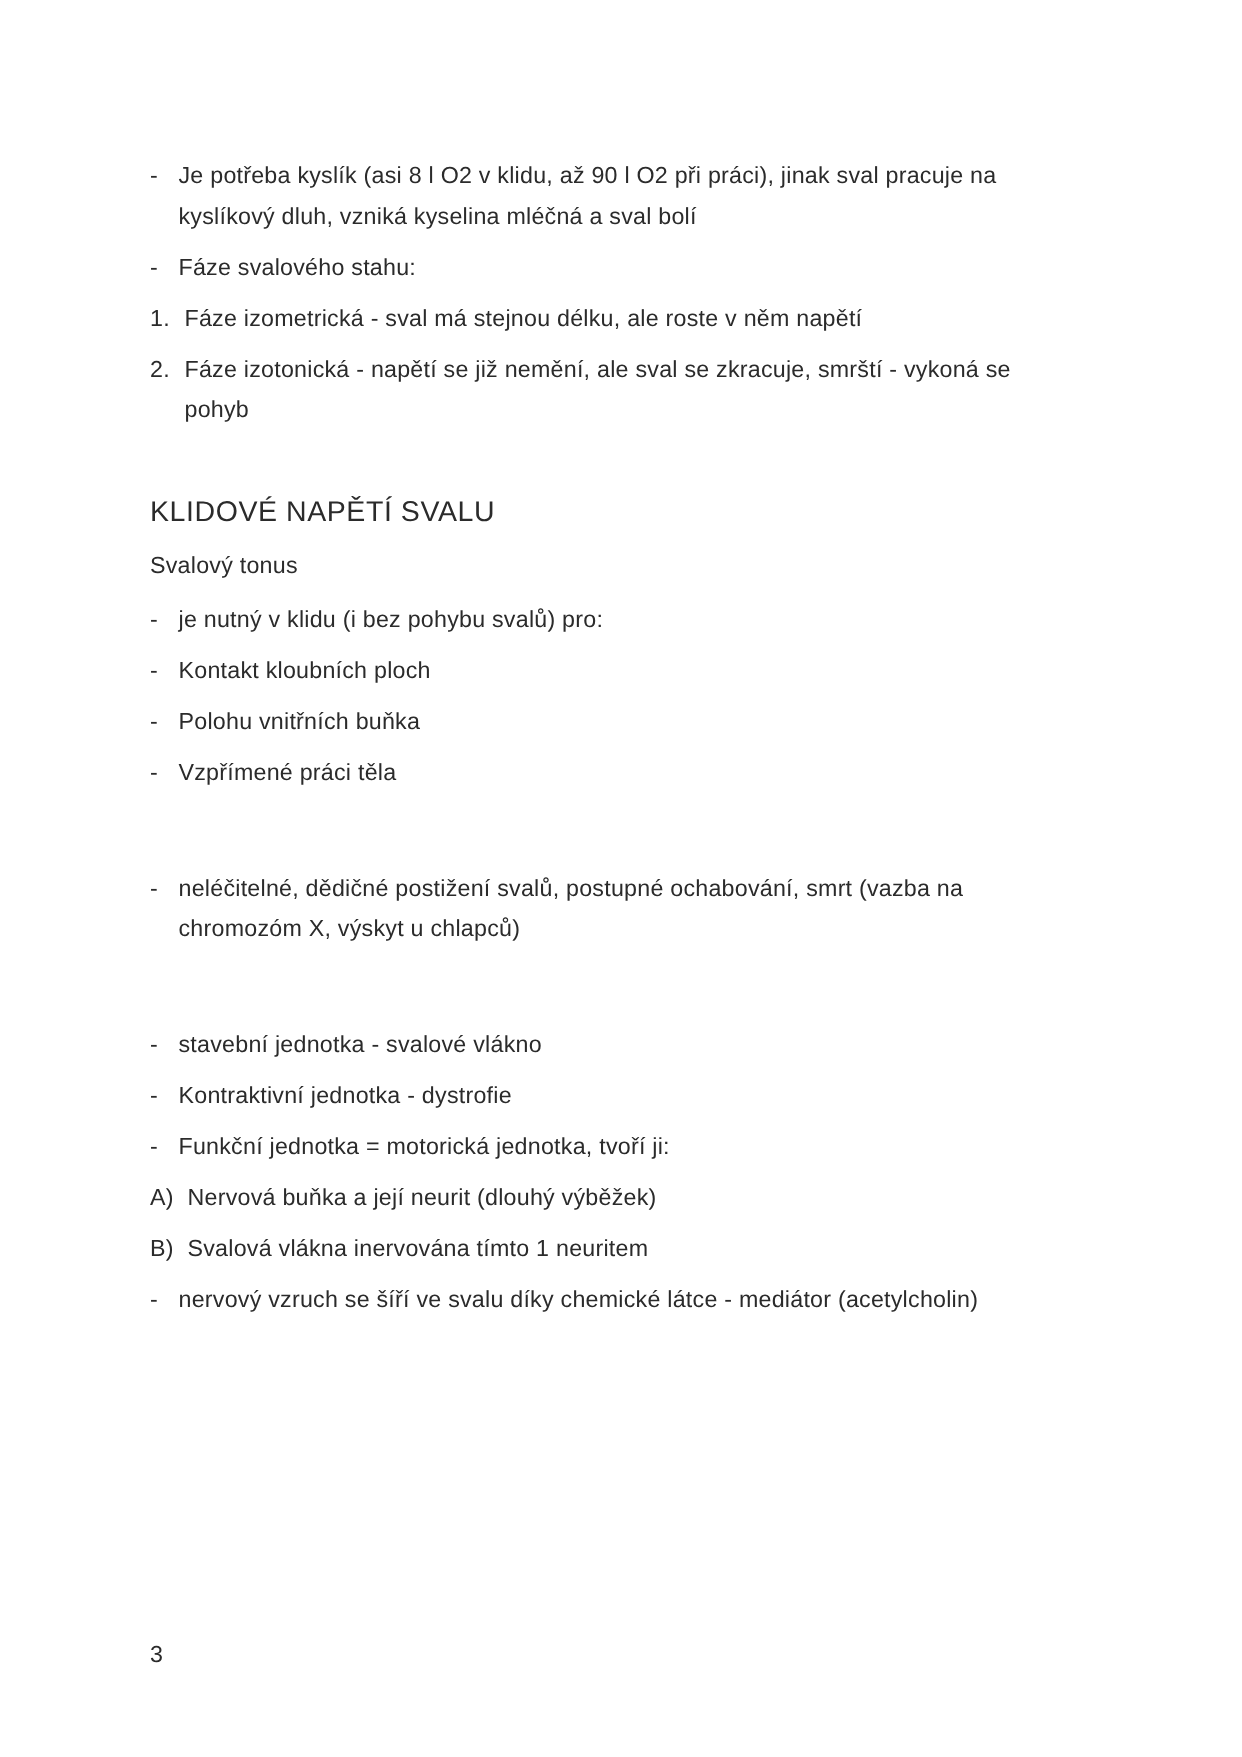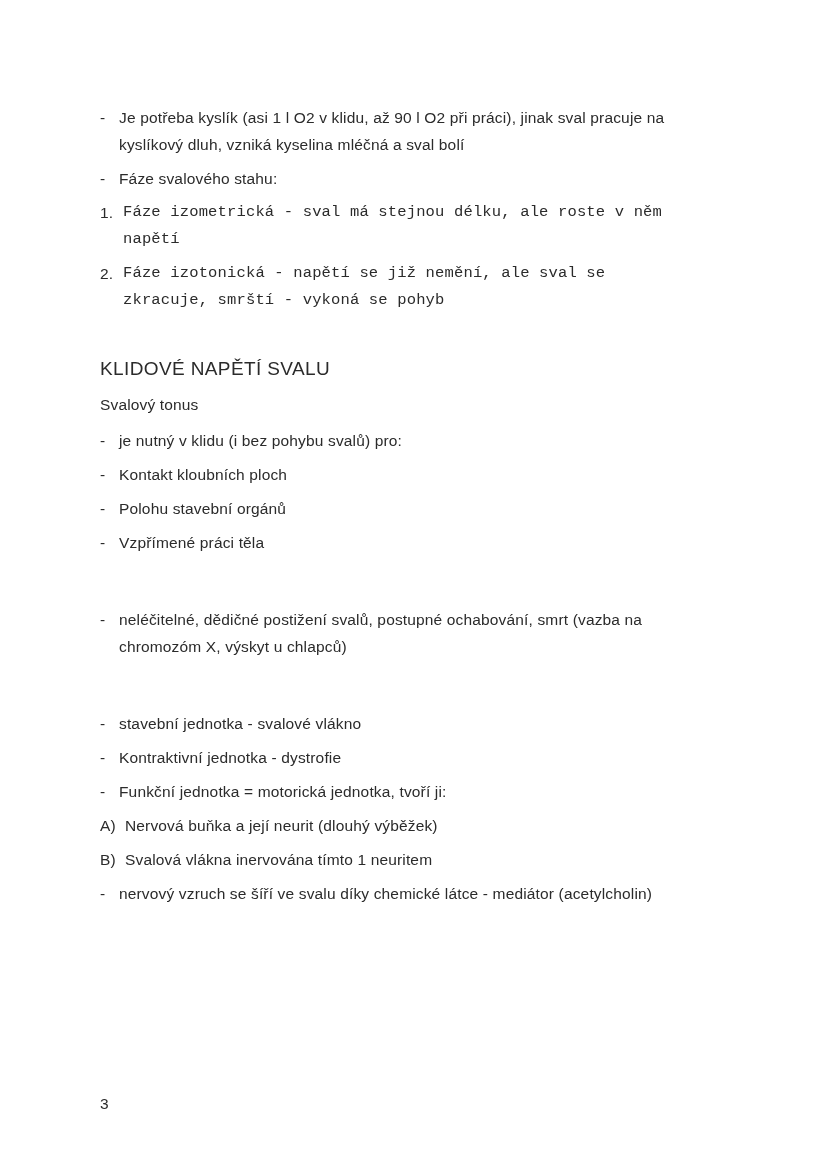--- a/index.html
+++ b/index.html
@@ -109,7 +109,7 @@
 
       <div class="item dash">
         <span class="marker">-</span>
-        <span class="itext">Je potřeba kyslík (asi 1 l O2 v klidu, až 90 l O2 při práci), jinak sval pracuje na kyslíkový dluh, vzniká kyselina mléčná a sval bolí</span>
+        <span class="itext">Je potřeba kyslík (asi 8 l O2 v klidu, až 90 l O2 při práci), jinak sval pracuje na kyslíkový dluh, vzniká kyselina mléčná a sval bolí</span>
       </div>
       <div class="gap-item"></div>
 

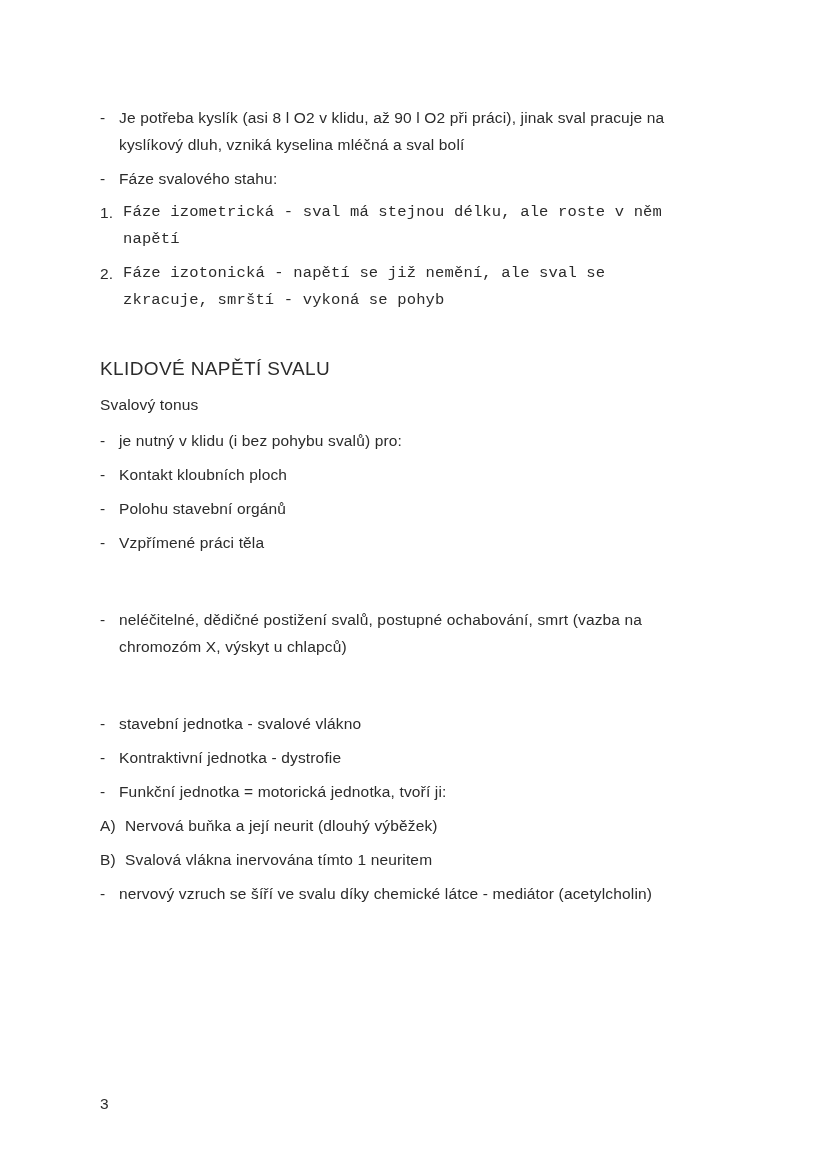--- a/index.html
+++ b/index.html
@@ -80,7 +80,7 @@
   .item.dash .marker { width: 19px; }
 
   
-  .item.num .itext { margin-left: 23px; font-family: Liberation Mono, monospace; }
+  .item.num .itext { margin-left: 23px; }
   .item.alpha .itext { margin-left: 25px; }
   .item.alpha .marker { width: 25px; }
 

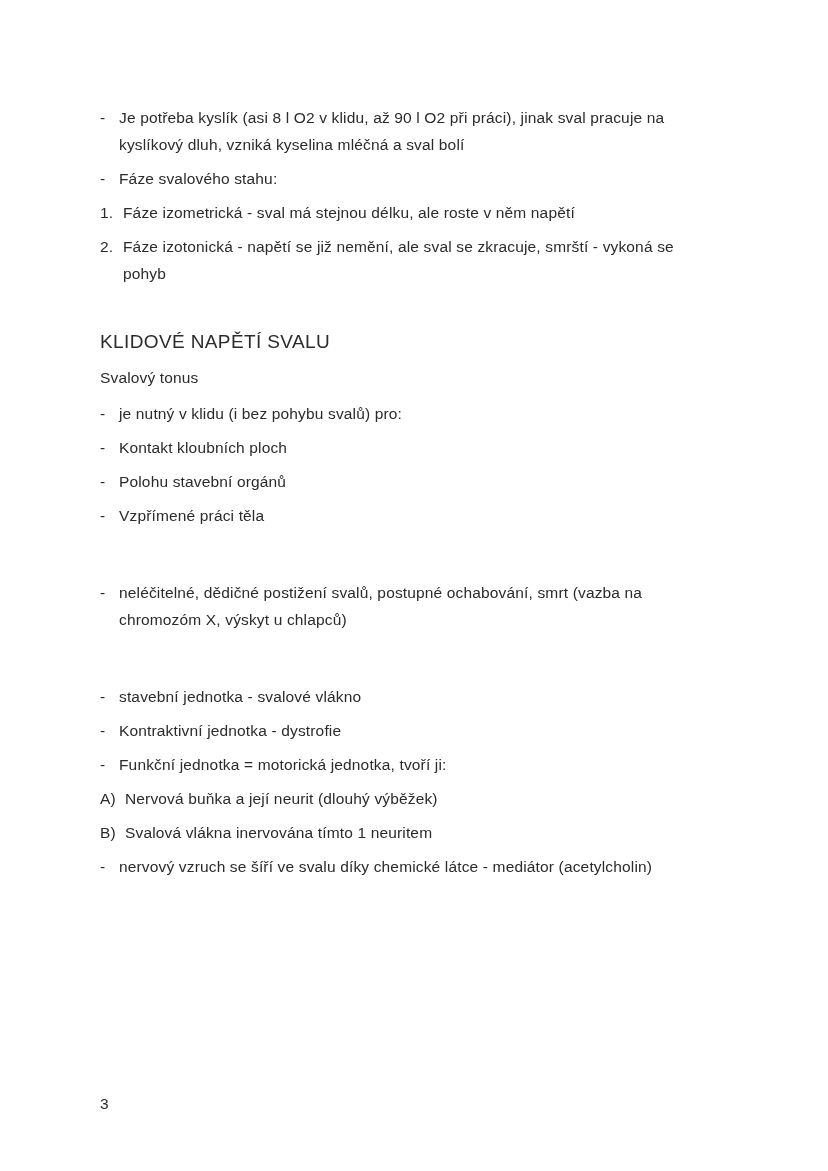--- a/index.html
+++ b/index.html
@@ -156,7 +156,7 @@
 
       <div class="item dash">
         <span class="marker">-</span>
-        <span class="itext">Polohu stavební orgánů</span>
+        <span class="itext">Polohu vnitřních buňka</span>
       </div>
       <div class="gap-item"></div>
 

